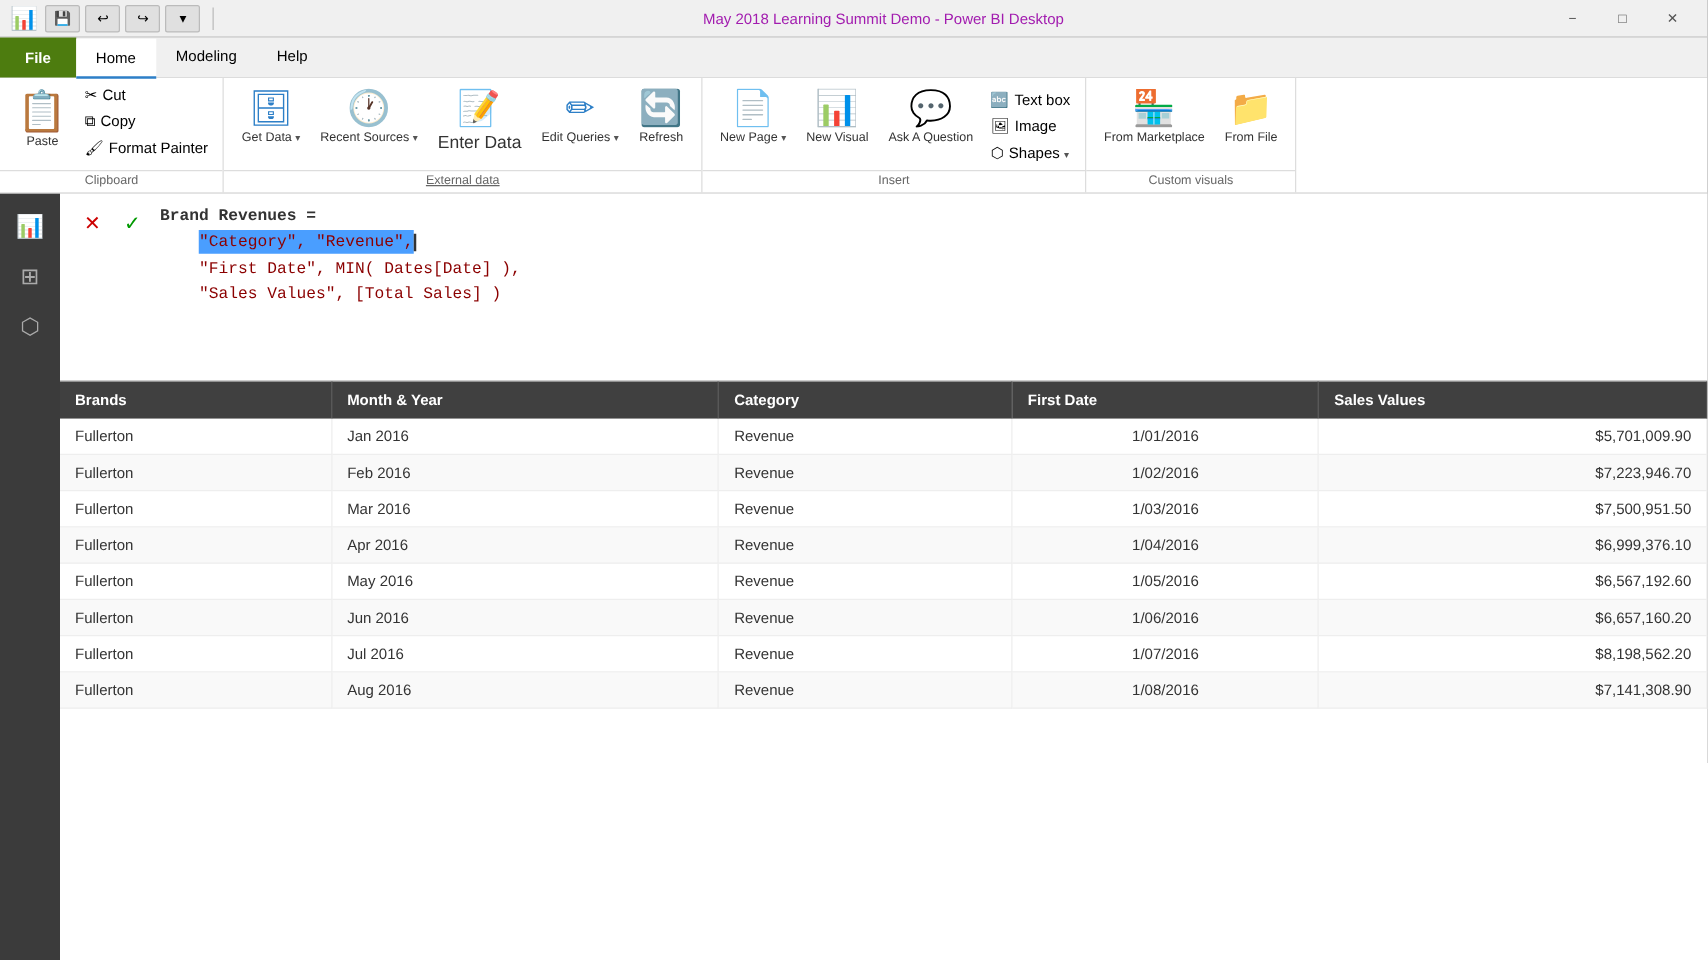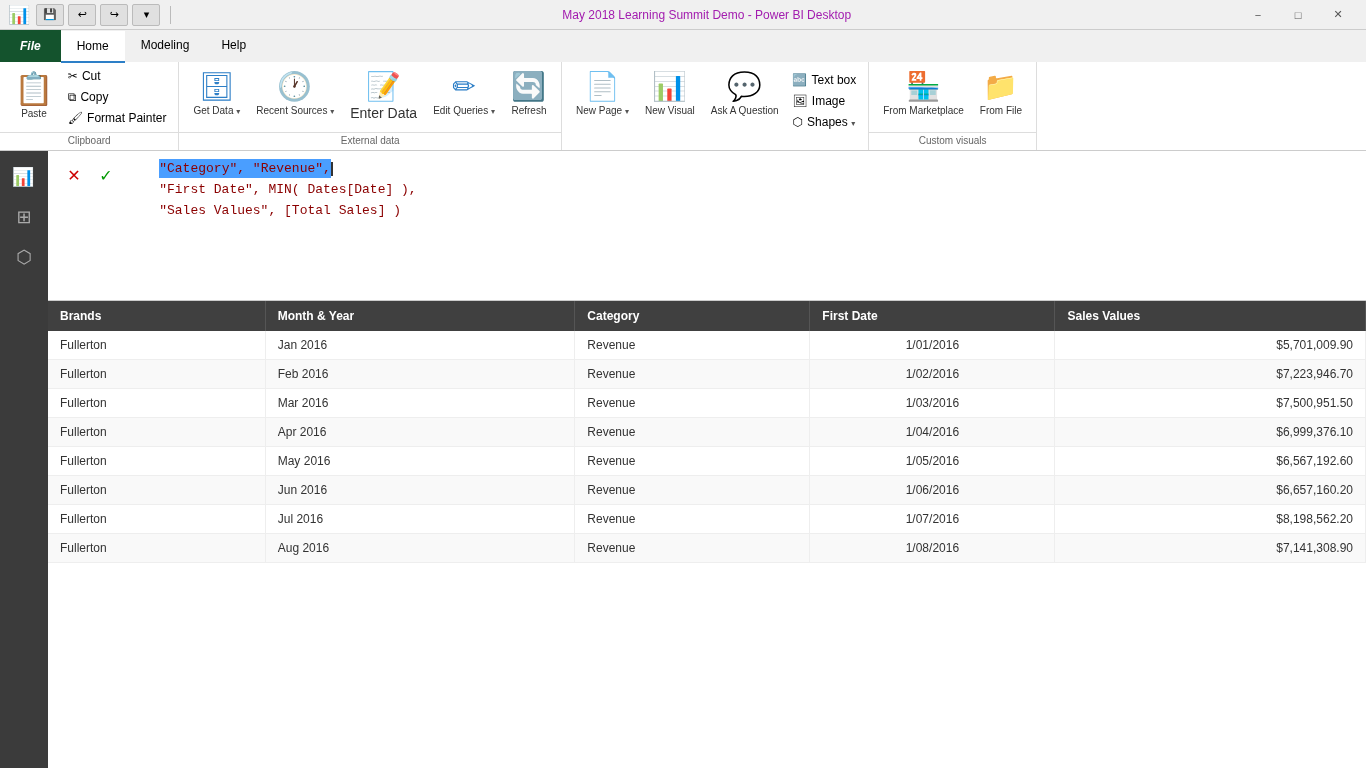--- a/index.html
+++ b/index.html
@@ -63,7 +63,7 @@
       border-bottom: none;
     }
     .file-tab {
-      background: #14532d;
+      background: #4d7c0f;
       color: white;
       padding: 8px 20px;
       font-size: 12px;
@@ -72,7 +72,6 @@
       height: 32px;
       display: flex;
       align-items: center;
-      font-style: italic;
     }
     .ribbon-tab {
       padding: 8px 16px;

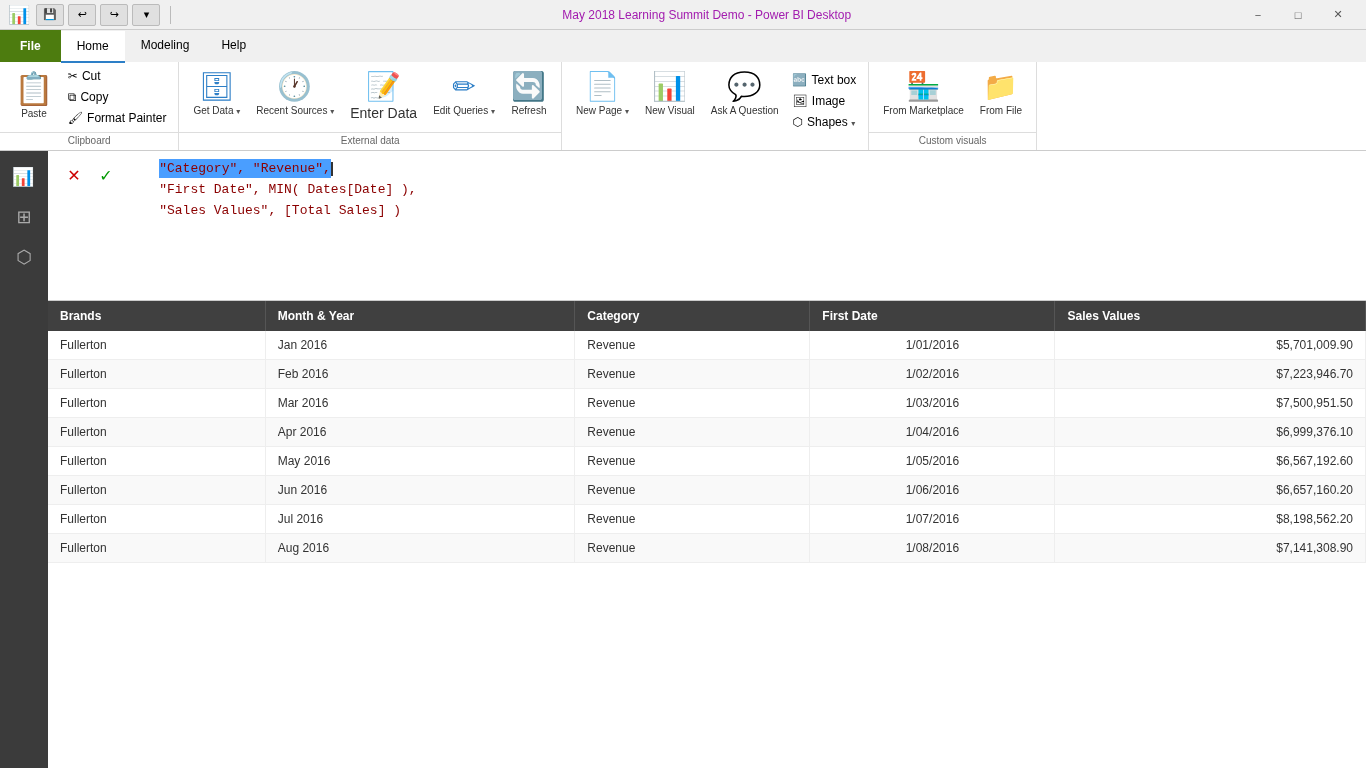--- a/index.html
+++ b/index.html
@@ -329,7 +329,7 @@
         <span style="font-size:10px;color:#333;text-align:center;">Refresh</span>
       </div>
     </div>
-    <div style="font-size:10px;color:#666;text-align:center;padding:2px 0 4px;border-top:1px solid #ddd;">External data</div>
+    <div style="font-size:10px;color:#666;text-align:center;padding:2px 0 4px;border-top:1px solid #ddd;text-decoration:underline;">External data</div>
   </div>
 
   <div style="display:flex;flex-direction:column;border-right:1px solid #ddd;">

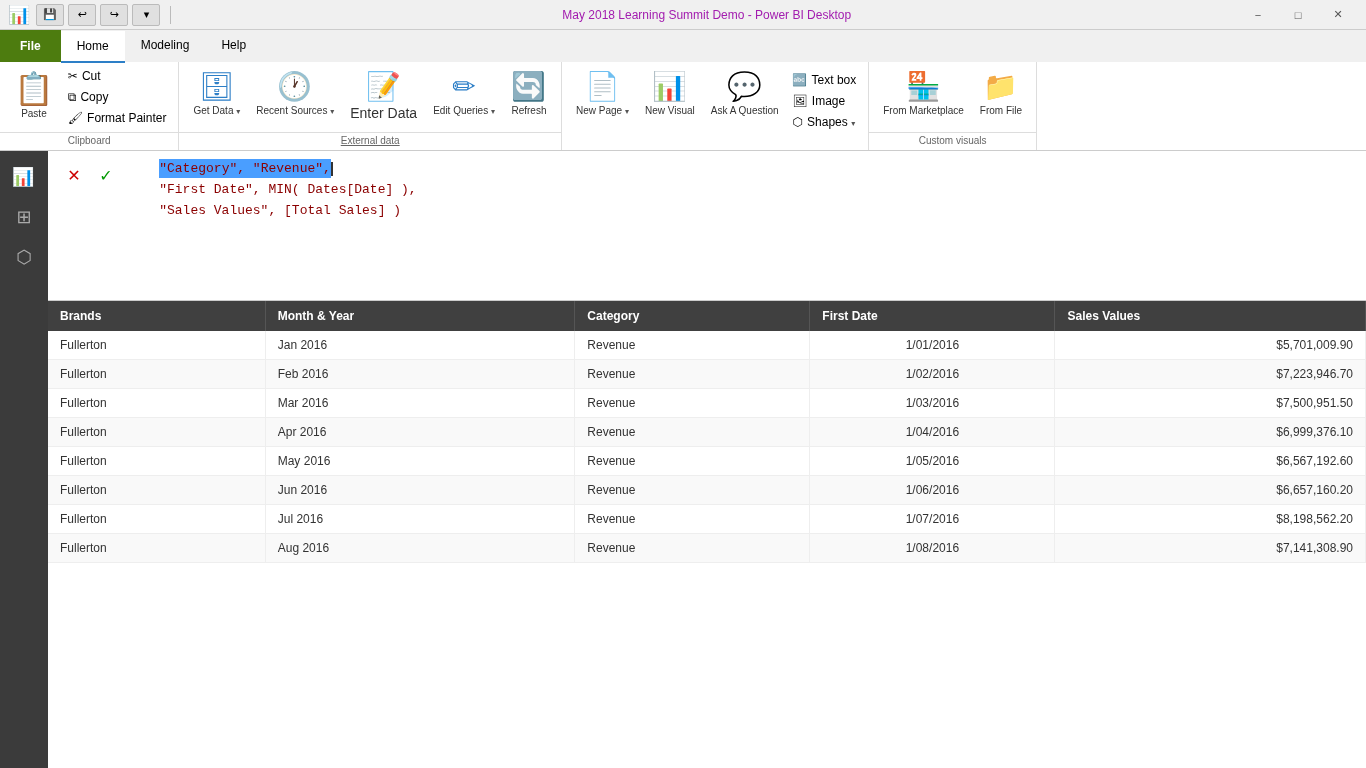--- a/index.html
+++ b/index.html
@@ -369,6 +369,7 @@
         </div>
       </div>
     </div>
+    <div style="font-size:10px;color:#666;text-align:center;padding:2px 0 4px;border-top:1px solid #ddd;">Insert</div>
   </div>
 
   <div style="display:flex;flex-direction:column;border-right:1px solid #ddd;">

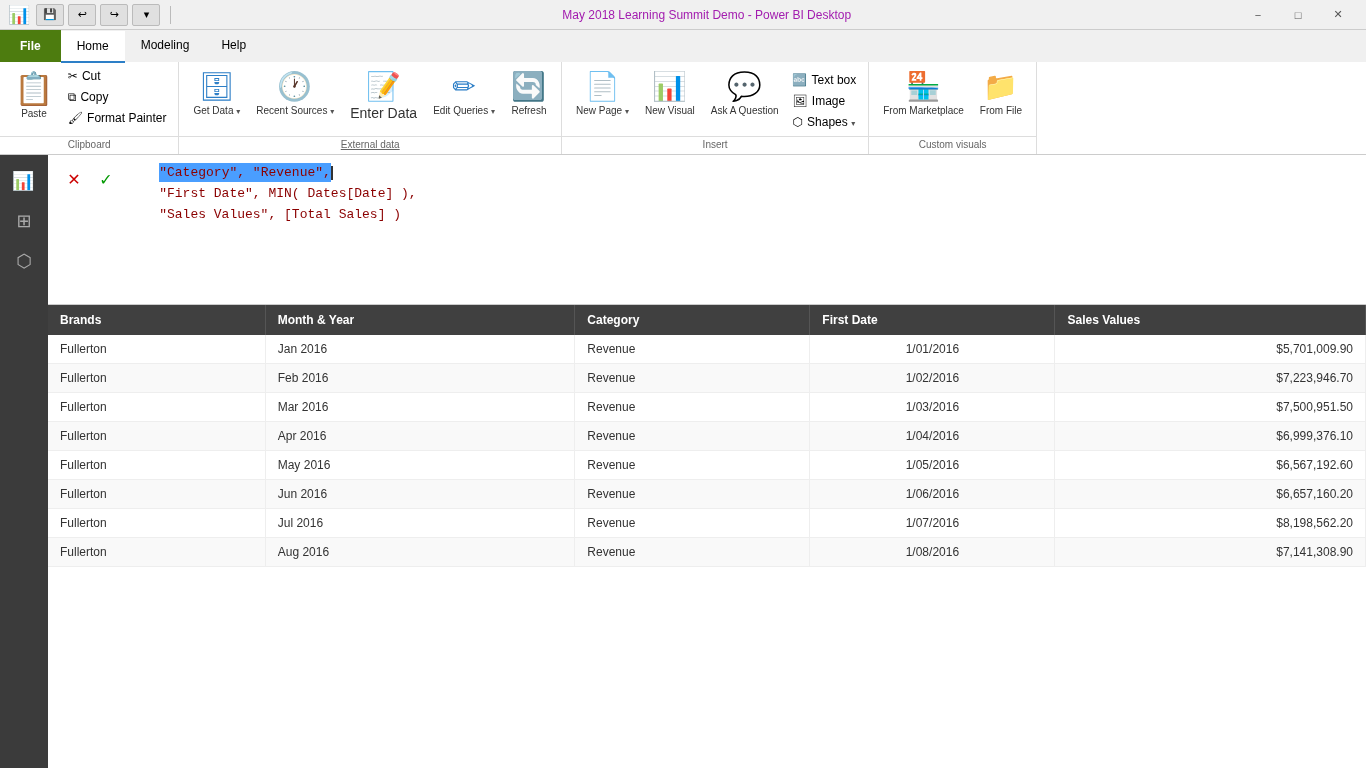--- a/index.html
+++ b/index.html
@@ -404,6 +404,7 @@
         <div class="formula-btn confirm">✓</div>
       </div>
       <div class="formula-code">
+        <span class="formula-line"><span style="color:#333;font-weight:600;">Brand Revenues =</span></span>
         <span class="formula-line"><span>    </span><span class="formula-highlight">"Category", "Revenue",</span><span class="formula-cursor"></span></span>
         <span class="formula-line"><span style="color:#8b0000;">    "First Date", MIN( Dates[Date] ),</span></span>
         <span class="formula-line"><span style="color:#8b0000;">    "Sales Values", [Total Sales] )</span></span>

